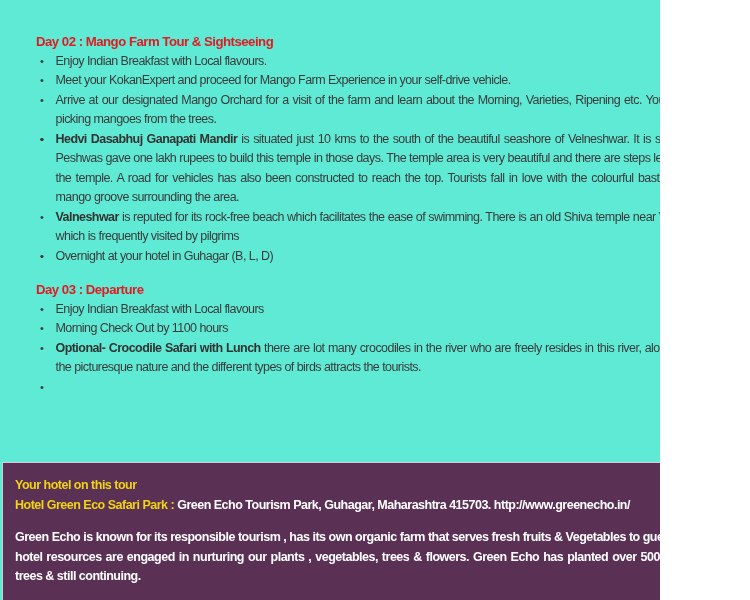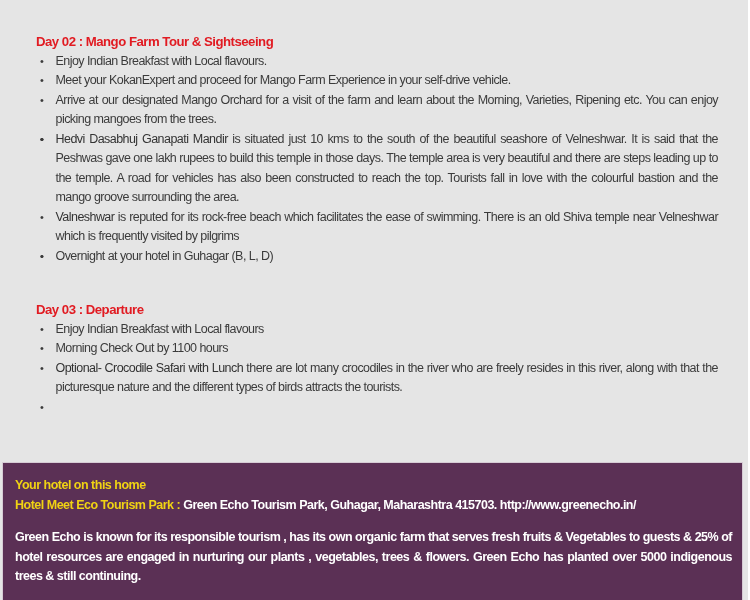--- a/index.html
+++ b/index.html
@@ -5,9 +5,9 @@
   html, body { margin: 0; padding: 0; }
   .page {
     position: relative;
-    width: 748px;
+    width: 660px;
     height: 600px;
-    background: #e5e5e5;
+    background: #5eead4;
     overflow: hidden;
     font-family: "Liberation Sans", sans-serif;
   }

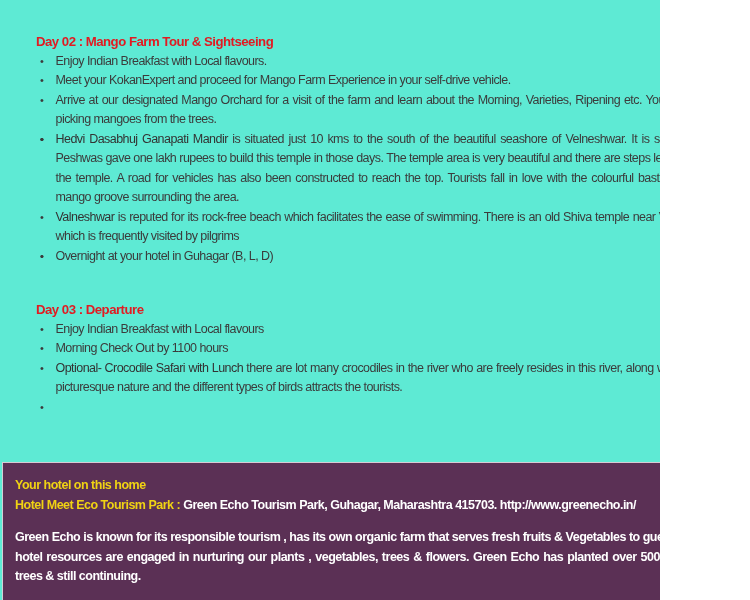--- a/index.html
+++ b/index.html
@@ -44,7 +44,7 @@
     line-height: 19.5px;
     letter-spacing: 0;
   }
-  .lead { font-weight: 400; color: #333333; }
+  .lead { font-weight: 700; color: #333333; }
   .hotel-panel {
     position: absolute;
     left: 2px;

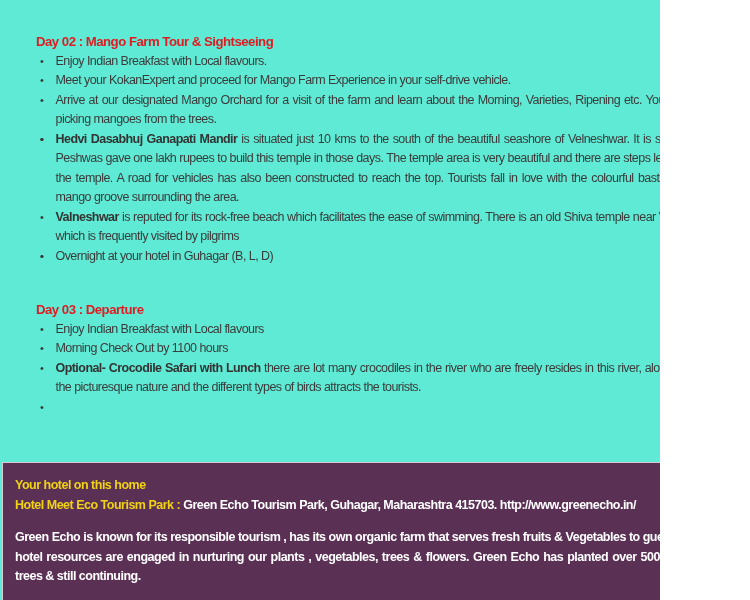--- a/index.html
+++ b/index.html
@@ -29,7 +29,7 @@
     line-height: 19.5px;
     letter-spacing: -0.5px;
   }
-  .day-title.spaced { margin-top: 34px; }
+  .day-title.spaced { margin-top: 14px; }
   ul.bullets { list-style: none; margin: 0; padding: 0; }
   ul.bullets li {
     position: relative;

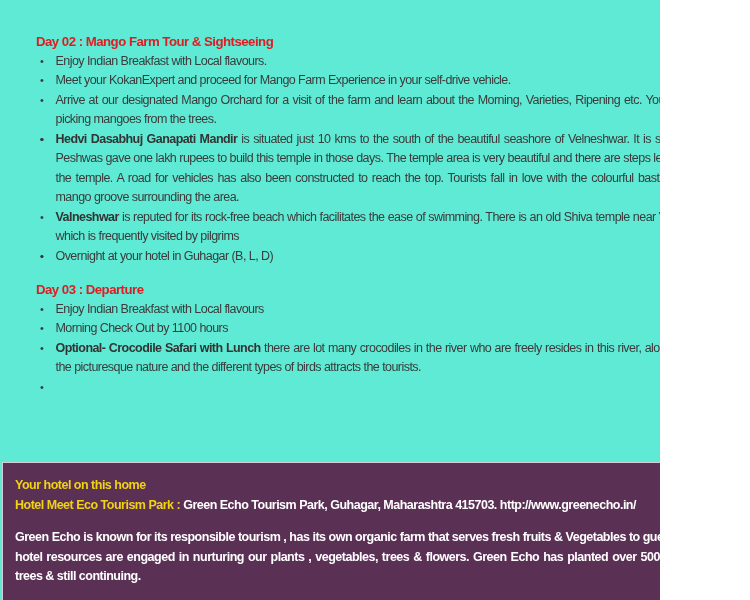--- a/index.html
+++ b/index.html
@@ -107,7 +107,7 @@
   </div>
 
   <div class="hotel-panel">
-    <p class="panel-title panel-accent">Your hotel on this home</p>
+    <p class="panel-title panel-accent">Your hotel on this tour</p>
     <p class="hotel-line"><span class="panel-accent">Hotel Meet Eco Tourism Park : </span><span>Green Echo Tourism Park, Guhagar, Maharashtra 415703. </span><a class="hotel-link">http://www.greenecho.in/</a></p>
     <p class="panel-desc">Green Echo is known for its responsible tourism , has its own organic farm that serves fresh fruits &amp; Vegetables to guests &amp; 25% of hotel resources are engaged in nurturing our plants , vegetables, trees &amp; flowers. Green Echo has planted over 5000 indigenous trees &amp; still continuing.</p>
   </div>

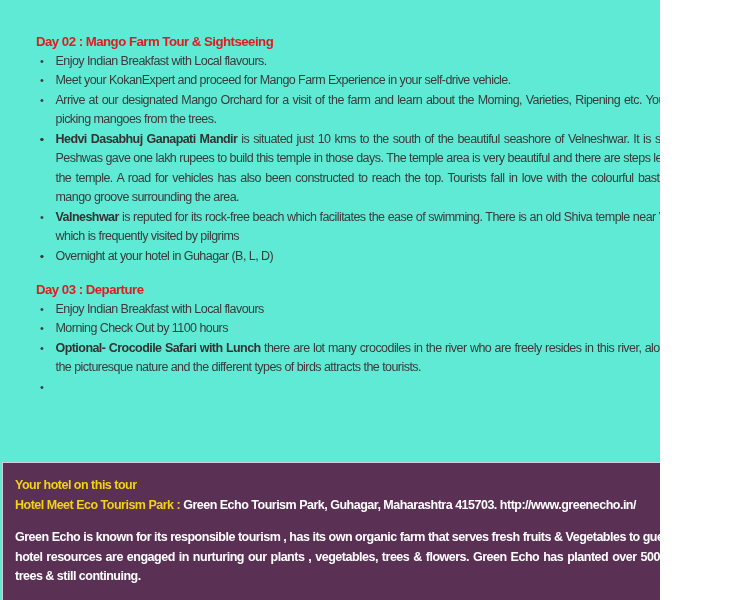--- a/index.html
+++ b/index.html
@@ -108,7 +108,7 @@
 
   <div class="hotel-panel">
     <p class="panel-title panel-accent">Your hotel on this tour</p>
-    <p class="hotel-line"><span class="panel-accent">Hotel Meet Eco Tourism Park : </span><span>Green Echo Tourism Park, Guhagar, Maharashtra 415703. </span><a class="hotel-link">http://www.greenecho.in/</a></p>
+    <p class="hotel-line"><span class="panel-accent">Hotel Green Eco Safari Park : </span><span>Green Echo Tourism Park, Guhagar, Maharashtra 415703. </span><a class="hotel-link">http://www.greenecho.in/</a></p>
     <p class="panel-desc">Green Echo is known for its responsible tourism , has its own organic farm that serves fresh fruits &amp; Vegetables to guests &amp; 25% of hotel resources are engaged in nurturing our plants , vegetables, trees &amp; flowers. Green Echo has planted over 5000 indigenous trees &amp; still continuing.</p>
   </div>
 

